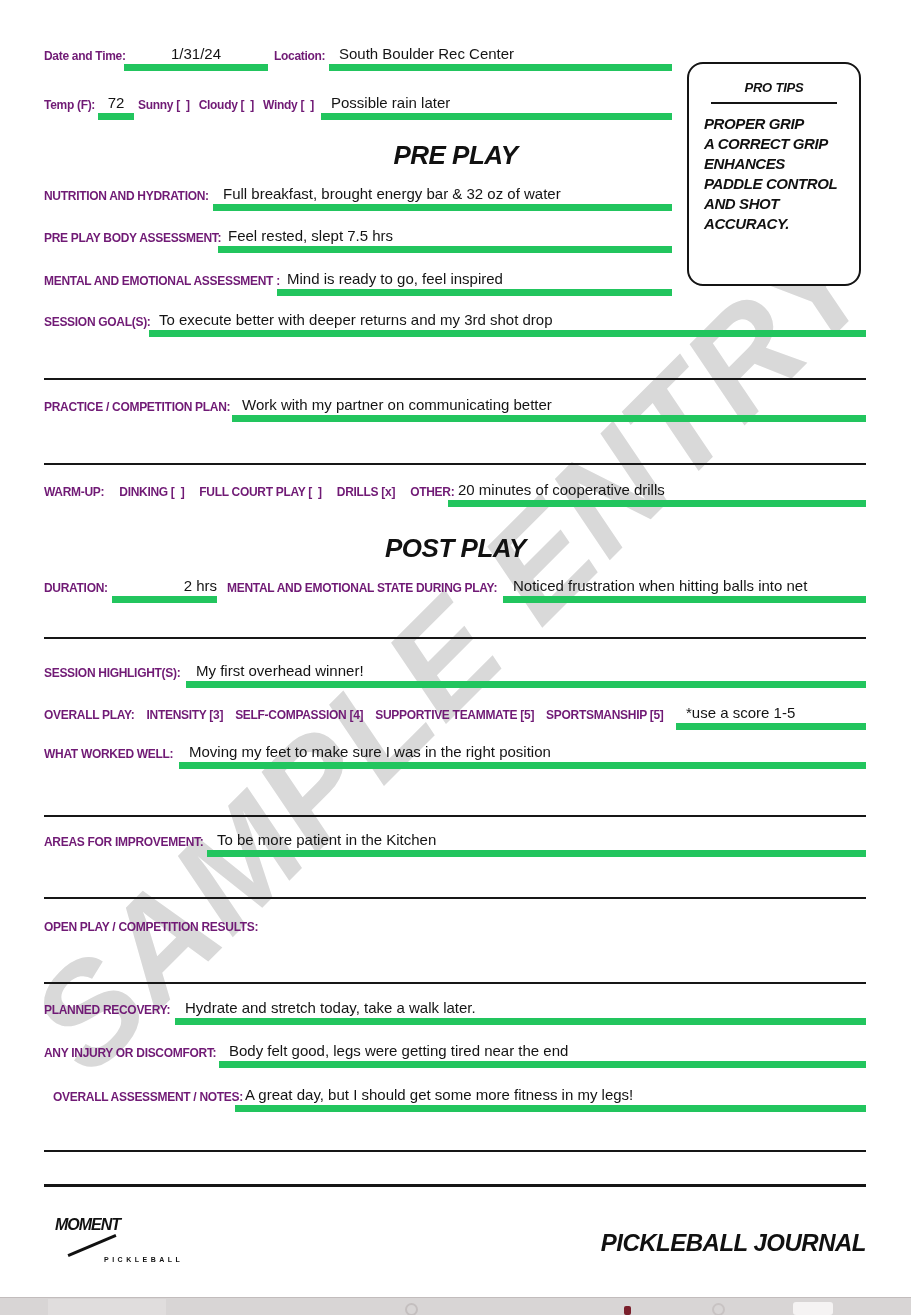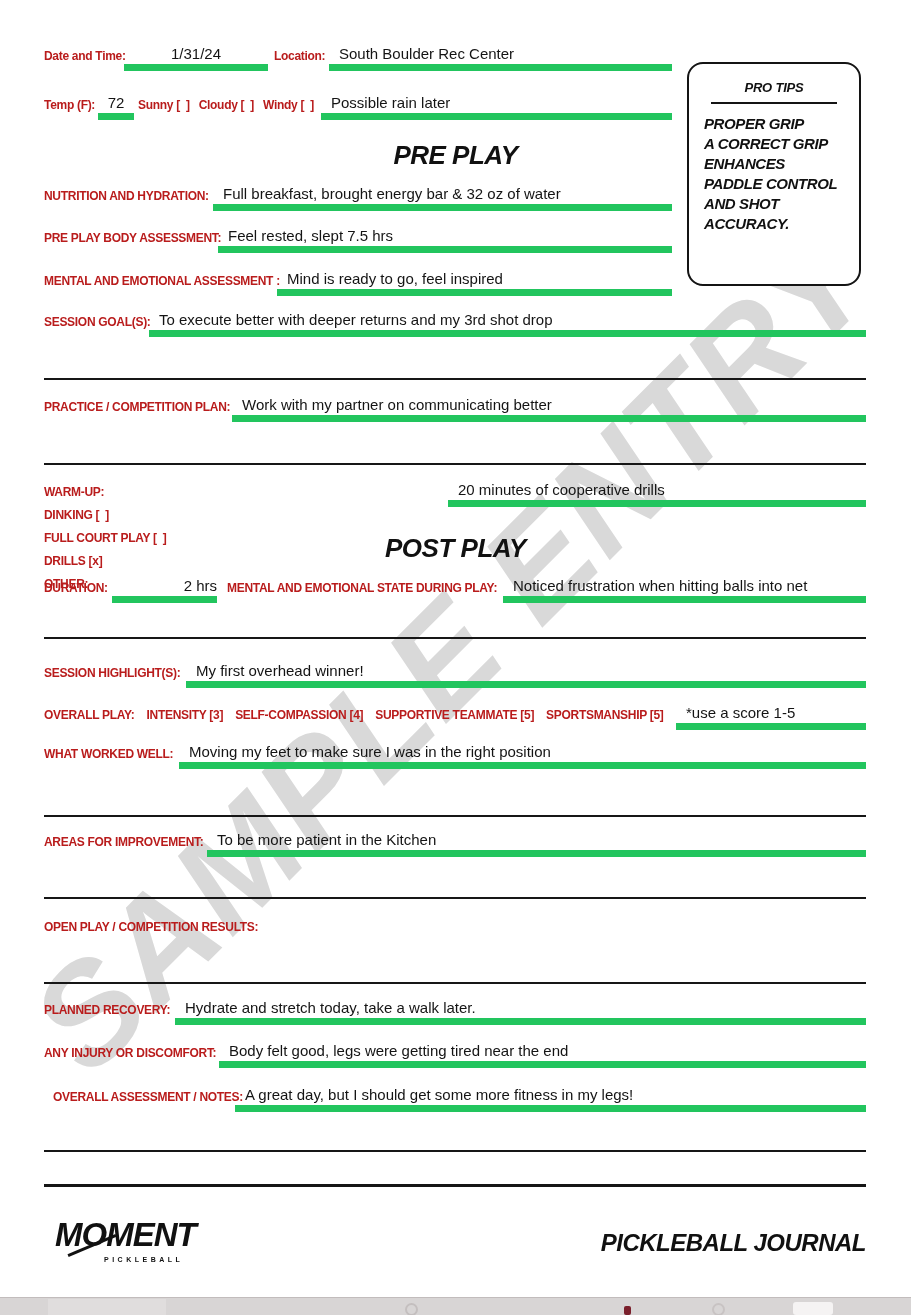--- a/index.html
+++ b/index.html
@@ -9,7 +9,7 @@
   .watermark{z-index:0;font-size:140px;font-weight:bold;font-style:italic;
              color:#d9d9d9;white-space:nowrap;letter-spacing:2px;
              transform:translate(-50%,-50%) rotate(-45deg);}
-  .lbl{font-weight:bold;font-size:12px;letter-spacing:-0.3px;white-space:pre;color:#b91c1c;}
+  .lbl{font-weight:bold;font-size:12px;letter-spacing:-0.3px;white-space:pre;color:#701a75;}
   .lblrow{display:flex;align-items:baseline;white-space:pre;}
   .field{border-bottom:7px solid #22c55e;height:24px;display:flex;align-items:flex-end;}
   .field .val{font-size:15px;white-space:pre;padding:0 0 2px 10px;color:#141414;}

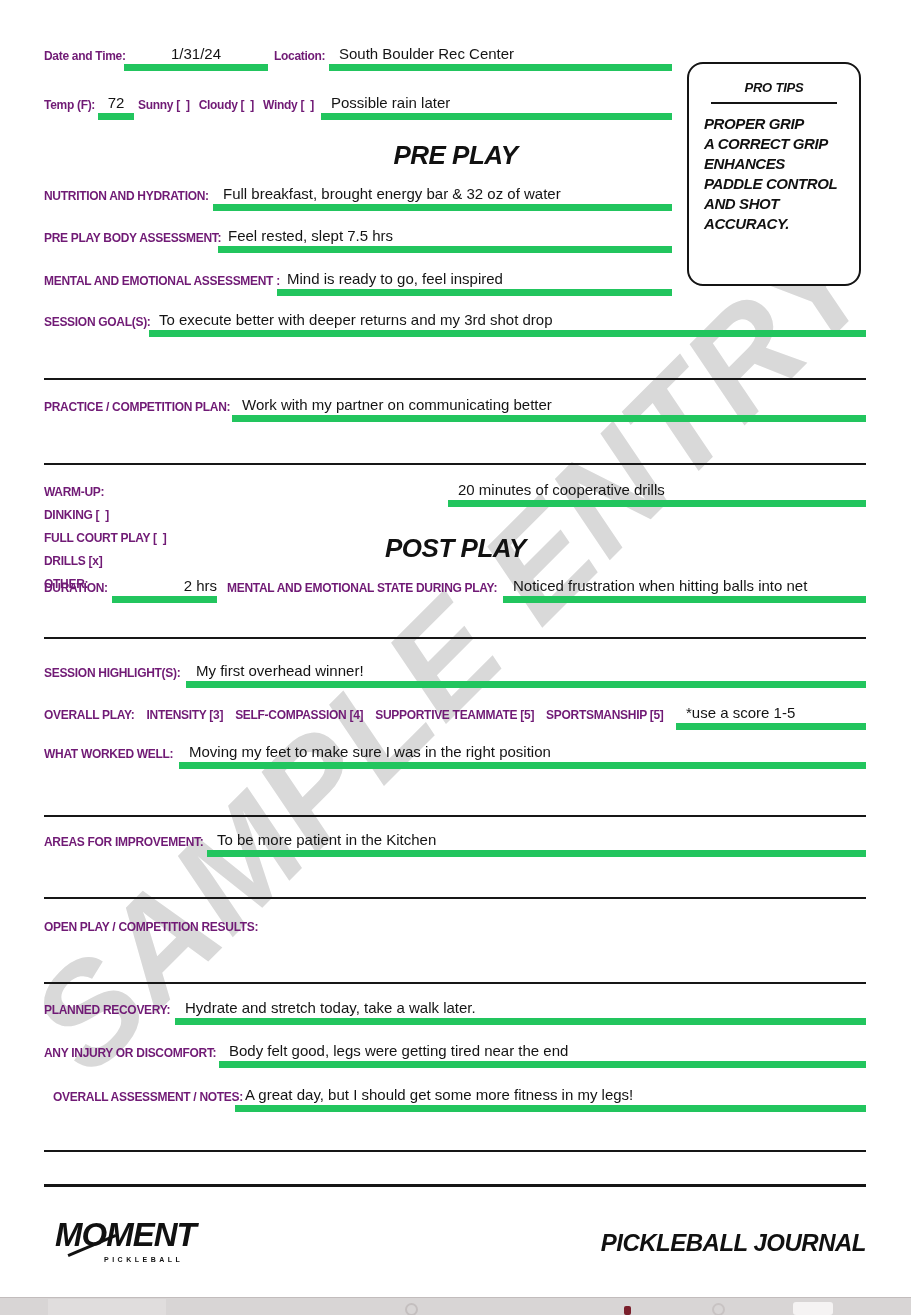--- a/index.html
+++ b/index.html
@@ -109,7 +109,7 @@
   </div>
   <div class="blank" style="left:44px;top:463px;width:822px;"></div>
 
-  <div class="lblrow" style="left:44px;top:485px;gap:9px;flex-direction:column;">
+  <div class="lblrow" style="left:44px;top:485px;gap:15px;">
     <span class="lbl" style="position:static;">WARM-UP:</span>
     <span class="lbl" style="position:static;">DINKING [  ]</span>
     <span class="lbl" style="position:static;">FULL COURT PLAY [  ]</span>

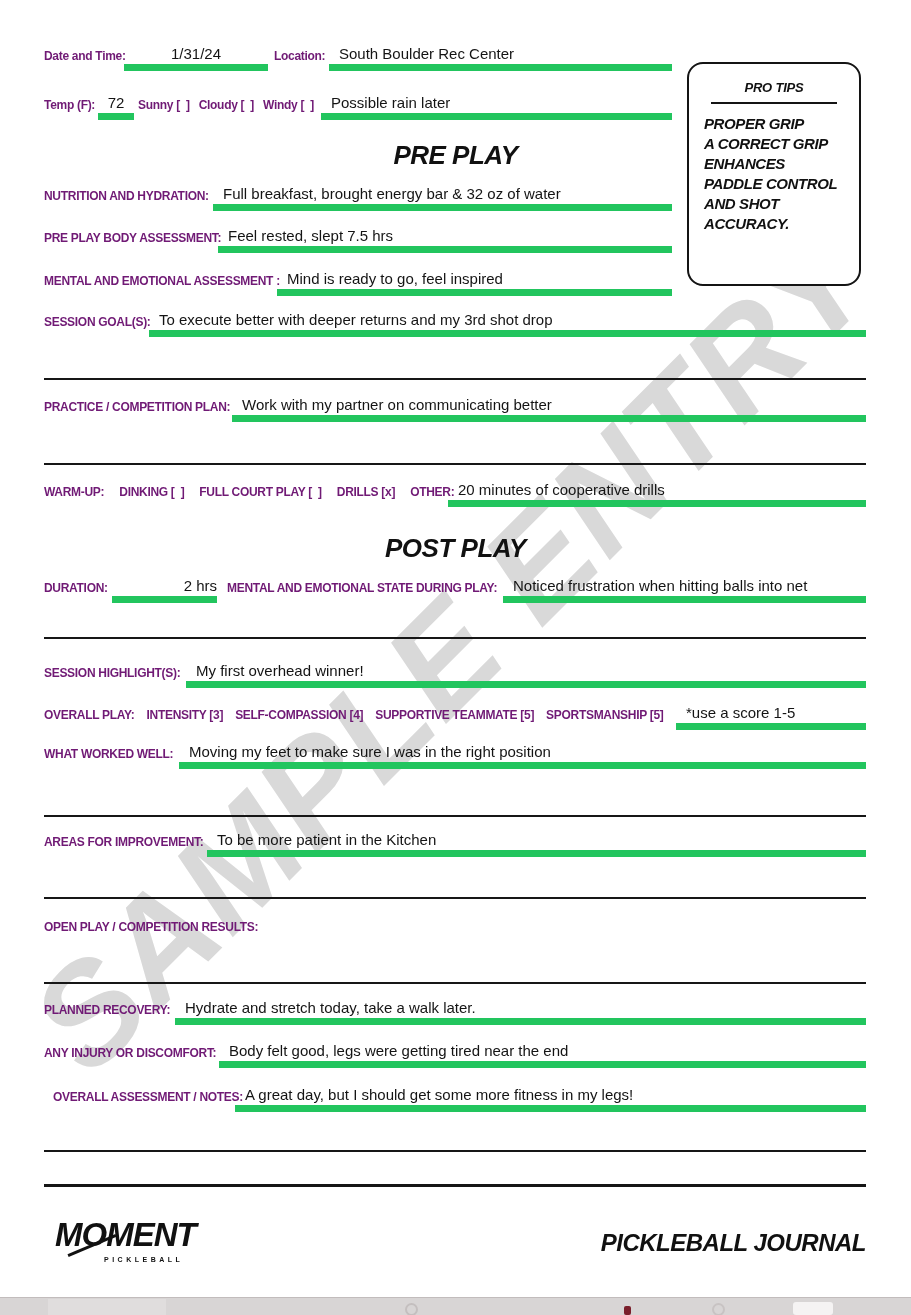--- a/index.html
+++ b/index.html
@@ -24,7 +24,7 @@
   .protips .pt-rule{width:126px;margin:7px auto 10px auto;border-bottom:2px solid #141414;}
   .protips .pt-body{padding:0 8px 0 15px;font-size:15px;font-weight:bold;font-style:italic;
                     line-height:20px;letter-spacing:-0.4px;}
-  .brand{font-size:33px;font-weight:bold;font-style:italic;letter-spacing:-1px;}
+  .brand{font-size:16px;font-weight:bold;font-style:italic;letter-spacing:-1px;}
   .brand-swoosh{width:52px;border-top:3px solid #111;transform:rotate(-23deg);}
   .brand-sub{font-size:7px;font-weight:bold;letter-spacing:3.5px;}
   .journal-title{font-size:24px;font-weight:bold;font-style:italic;text-align:right;

